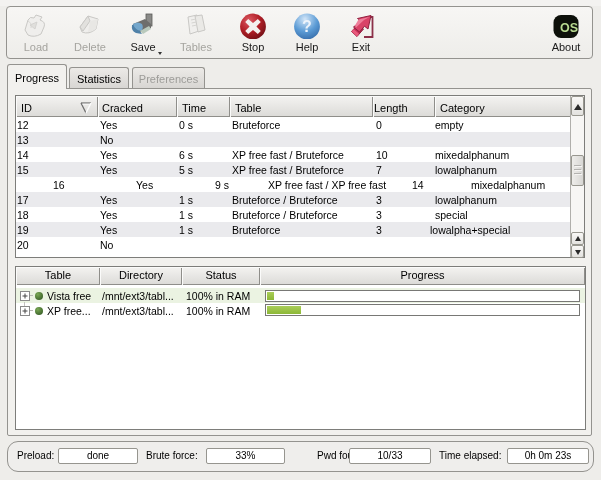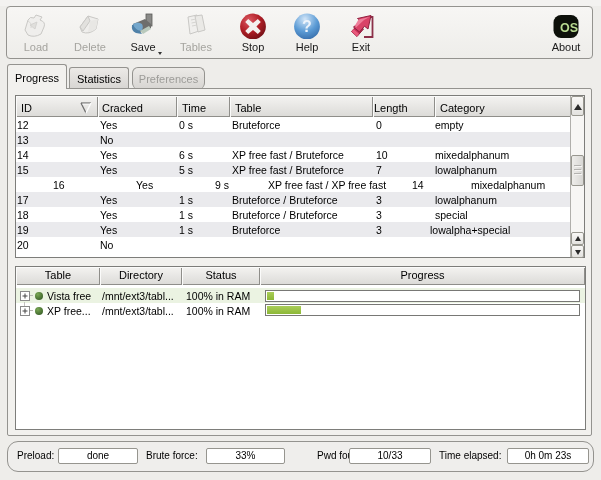--- a/index.html
+++ b/index.html
@@ -26,7 +26,7 @@
 .tab { position:absolute; border:1px solid #94938f; border-bottom:none; border-radius:3px 3px 0 0; text-align:center; font-size:11px; }
 #tab1 { left:7px; top:64px; width:60px; height:25px; background:#f2f1ee; z-index:3; padding-top:7px; }
 #tab2 { left:69px; top:67px; width:60px; height:22px; background:linear-gradient(#eceae7,#d7d5d2); z-index:1; padding-top:5px; }
-#tab3 { left:132px; top:67px; width:73px; height:22px; background:linear-gradient(#eceae7,#d7d5d2); z-index:1; padding-top:5px; color:#9d9c99;border-radius:6px; }
+#tab3 { left:132px; top:67px; width:73px; height:22px; background:linear-gradient(#eceae7,#d7d5d2); z-index:1; padding-top:5px; color:#9d9c99; }
 #panel {
   left:7px; top:88px; width:585px; height:348px;
   background:#f2f1ee;

